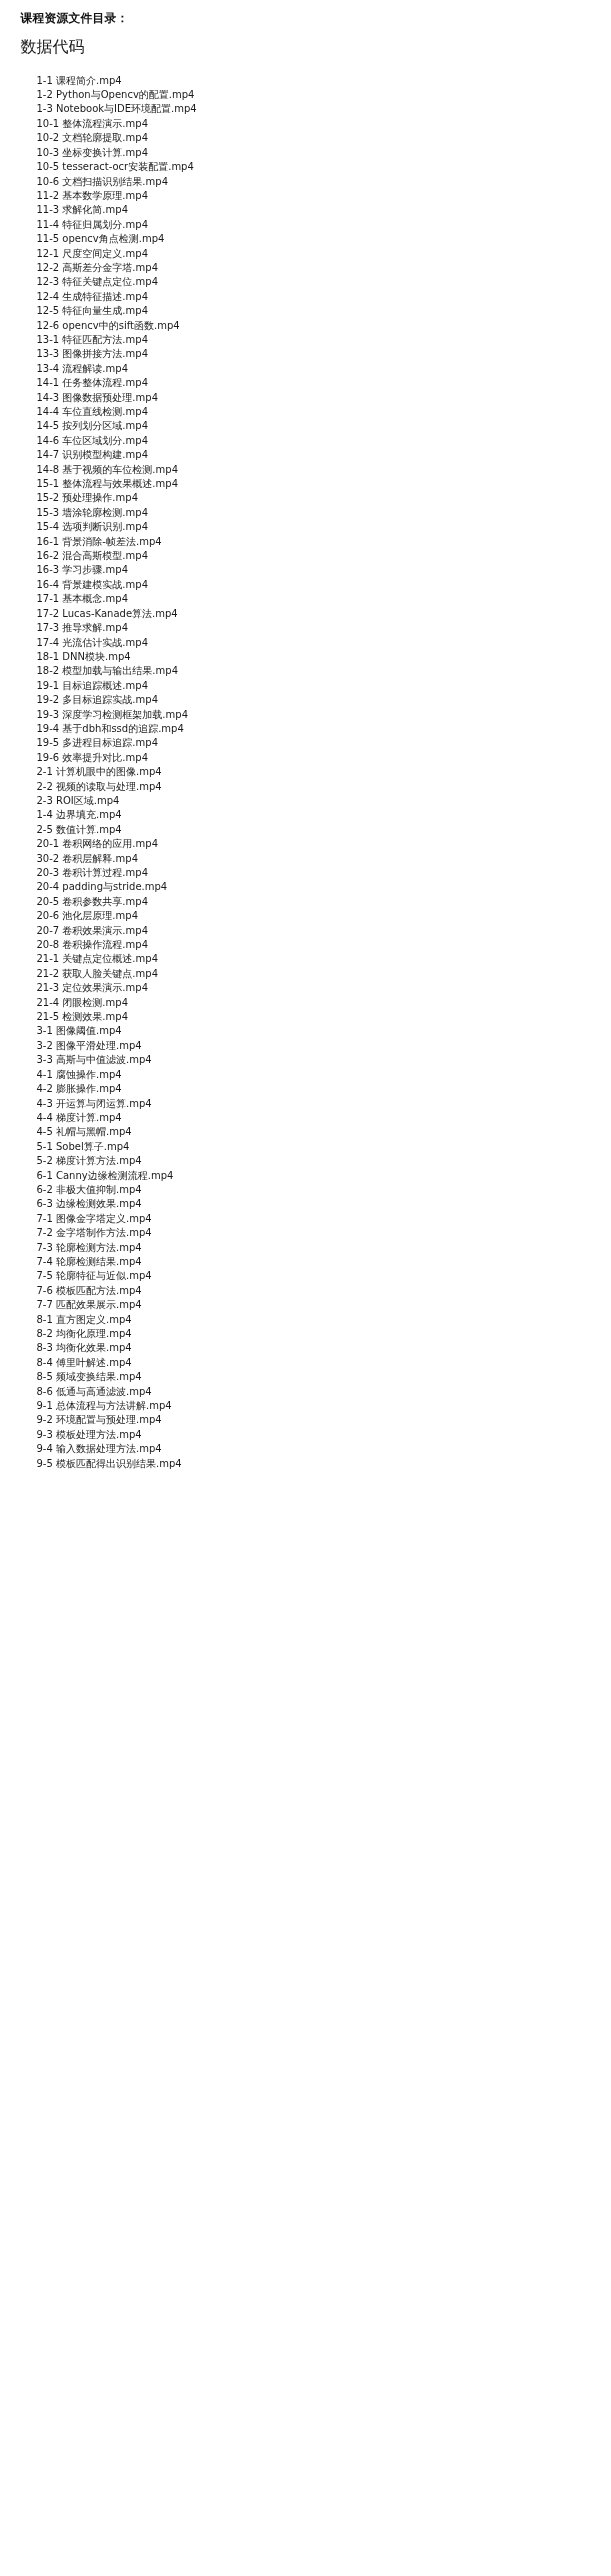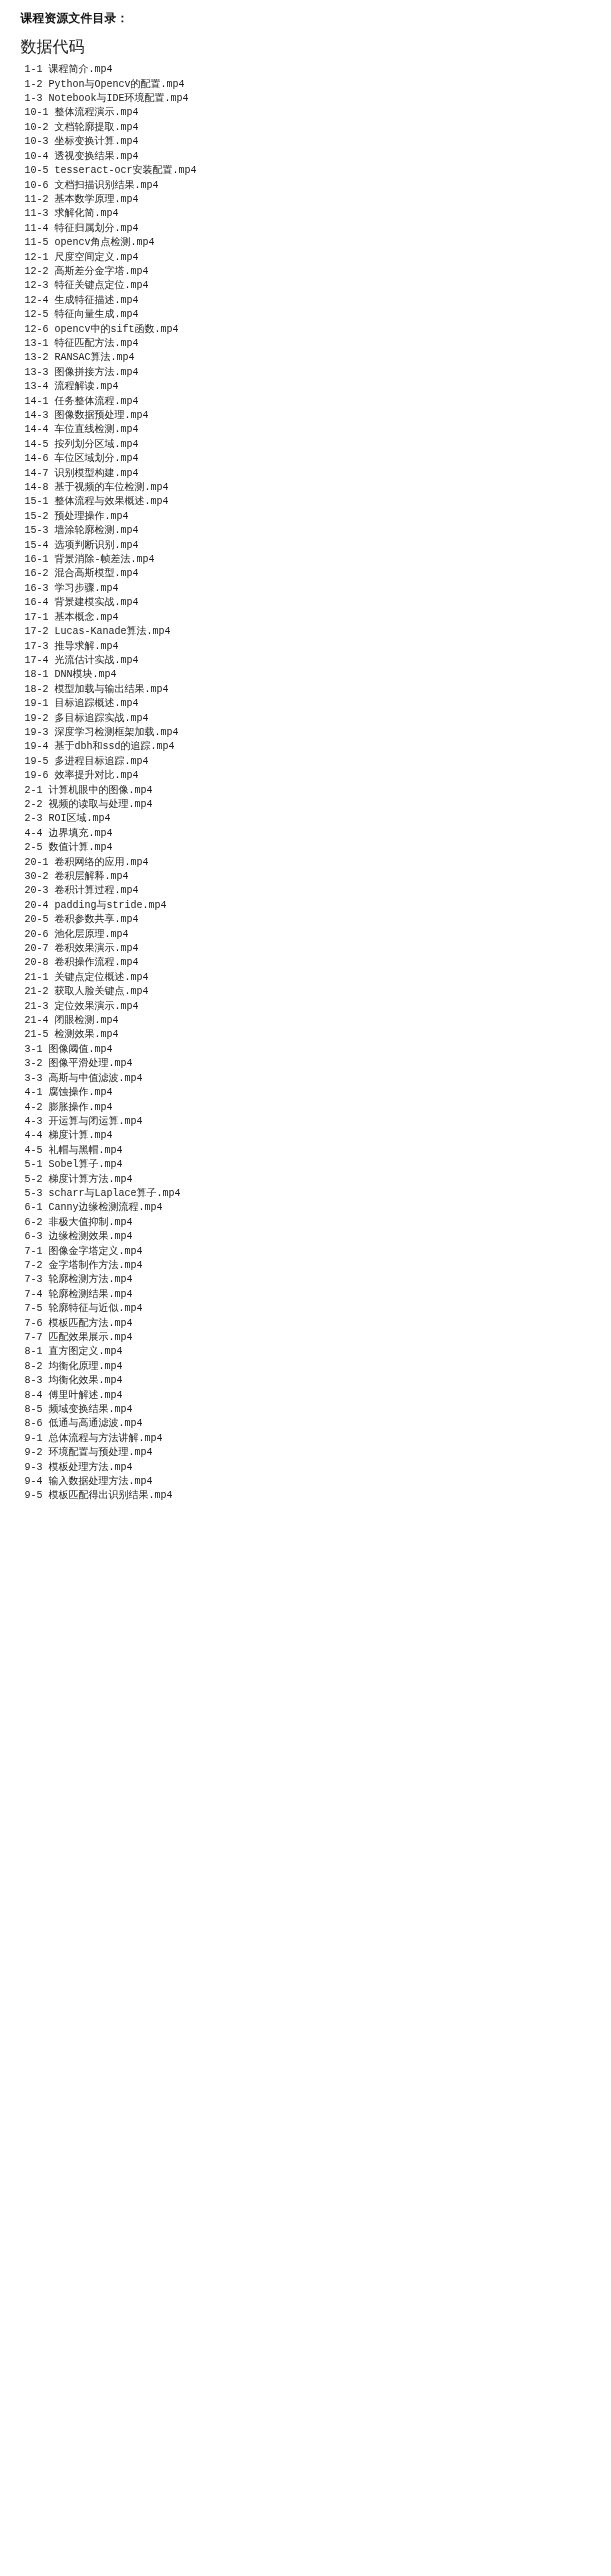--- a/index.html
+++ b/index.html
@@ -31,9 +31,8 @@
   }
   .file-list {
     list-style: none;
-    margin: 4px;
+    margin: 16px;
     padding: 0 0 0 7.5px;
-    font-family: Liberation Mono, monospace;
   }
   .file-list li {
     font-size: 10px;

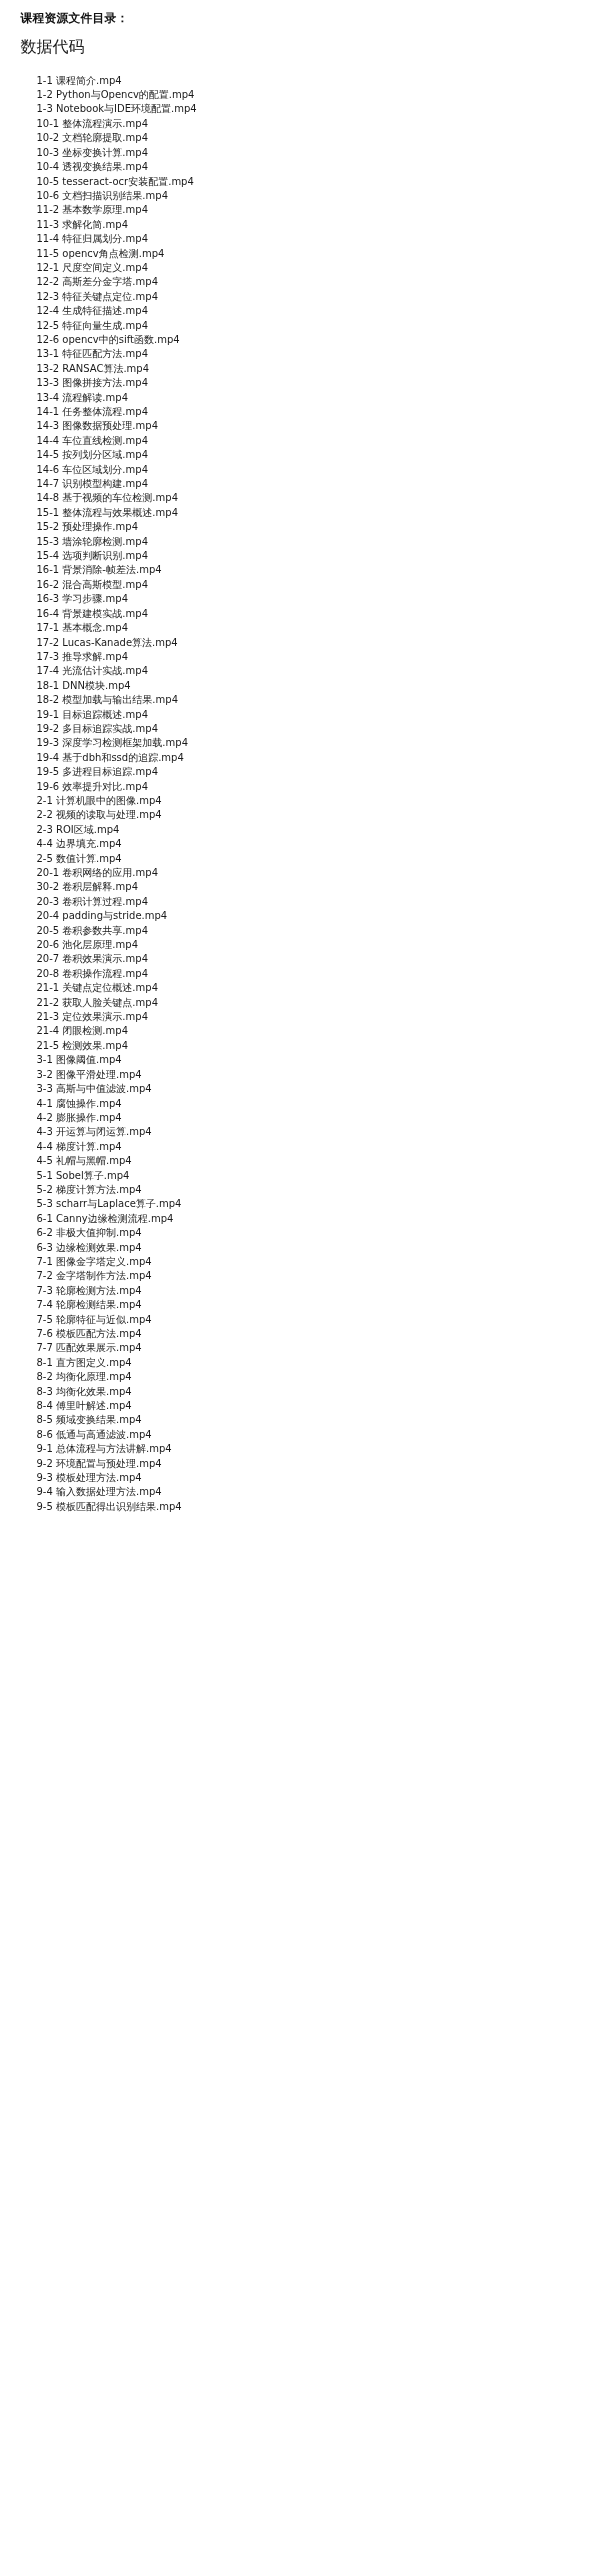--- a/index.html
+++ b/index.html
@@ -56,7 +56,6 @@
       <li>10-1 整体流程演示.mp4</li>
       <li>10-2 文档轮廓提取.mp4</li>
       <li>10-3 坐标变换计算.mp4</li>
-      <li>10-4 透视变换结果.mp4</li>
       <li>10-5 tesseract-ocr安装配置.mp4</li>
       <li>10-6 文档扫描识别结果.mp4</li>
       <li>11-2 基本数学原理.mp4</li>

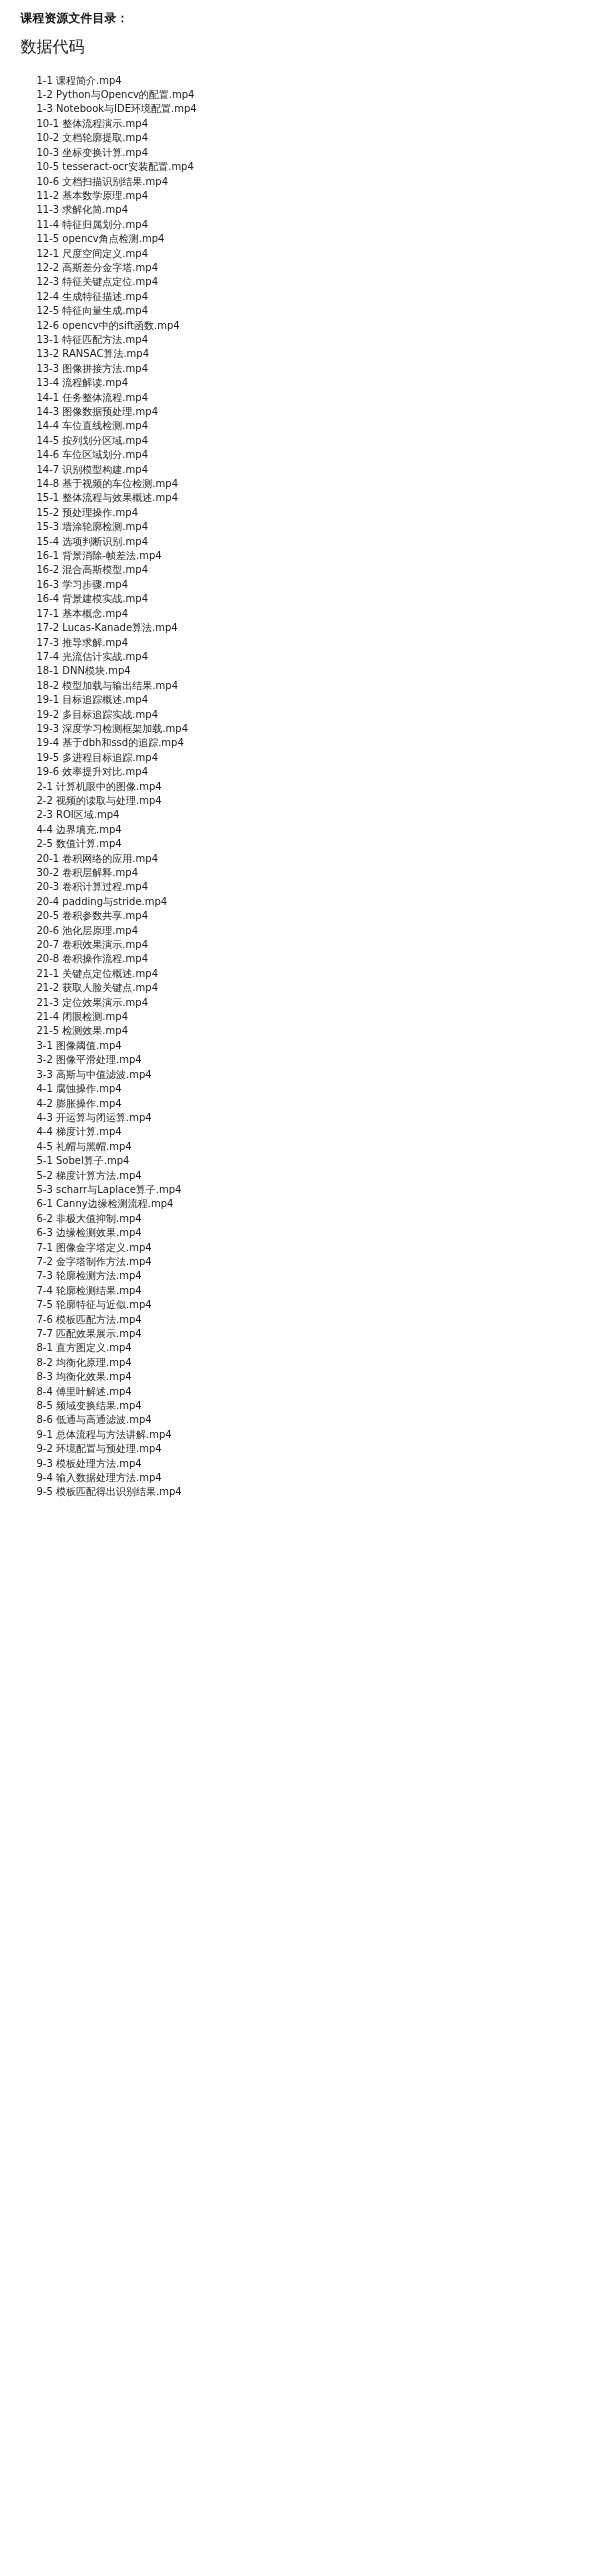--- a/index.html
+++ b/index.html
@@ -69,7 +69,6 @@
       <li>12-5 特征向量生成.mp4</li>
       <li>12-6 opencv中的sift函数.mp4</li>
       <li>13-1 特征匹配方法.mp4</li>
-      <li>13-2 RANSAC算法.mp4</li>
       <li>13-3 图像拼接方法.mp4</li>
       <li>13-4 流程解读.mp4</li>
       <li>14-1 任务整体流程.mp4</li>

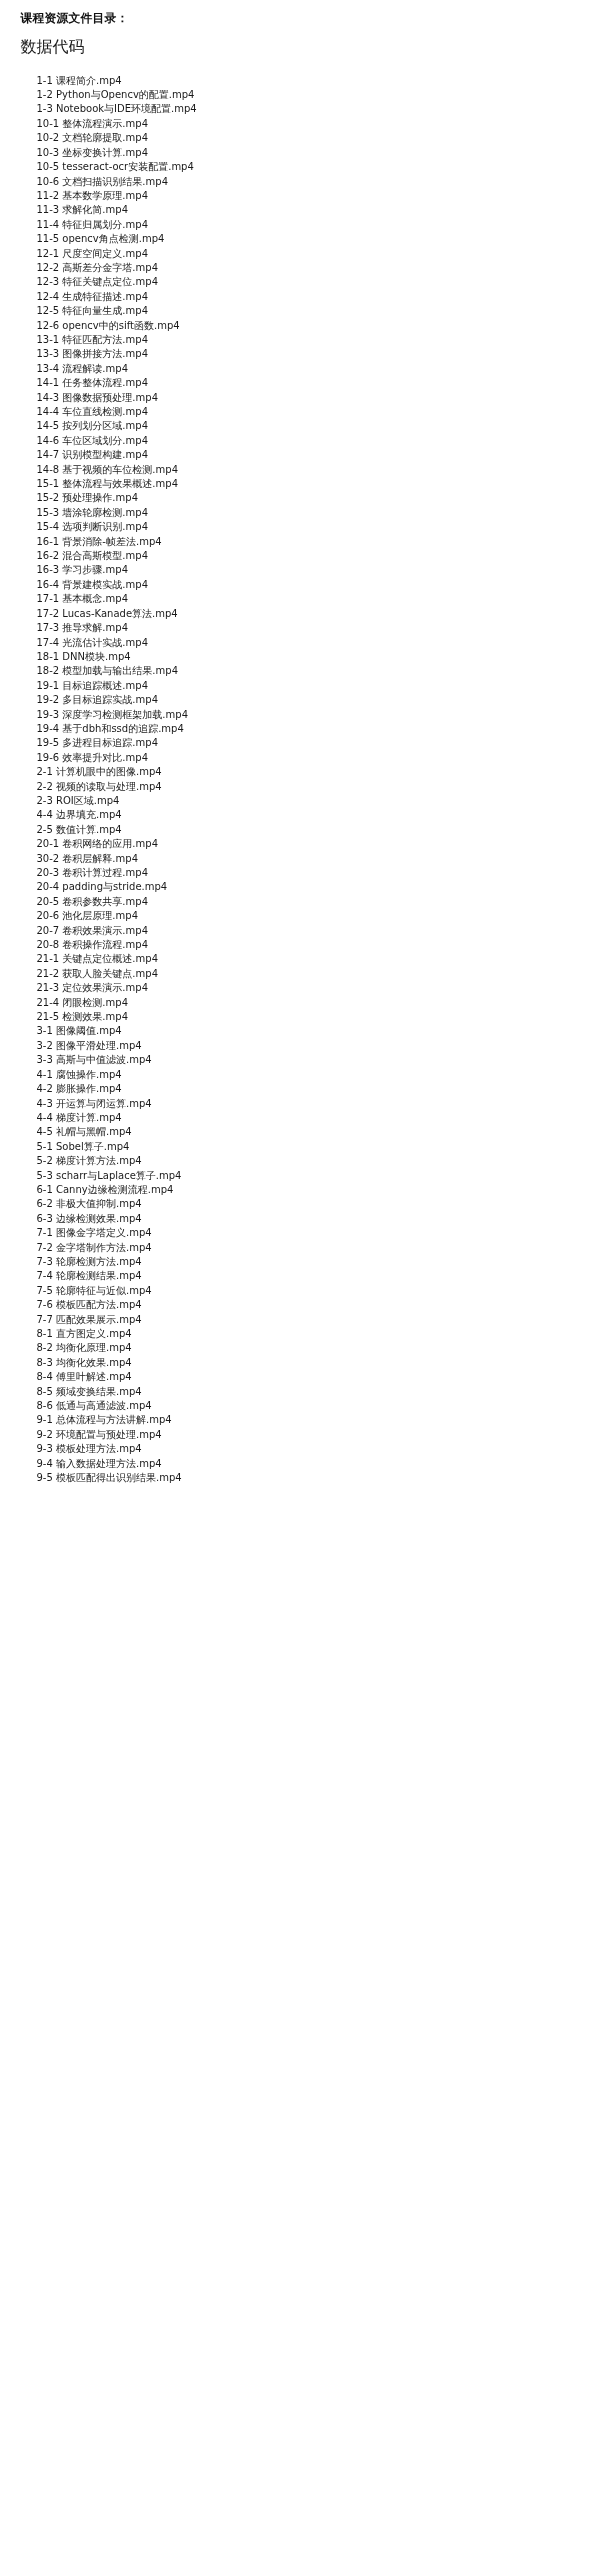--- a/index.html
+++ b/index.html
@@ -101,7 +101,7 @@
       <li>2-1 计算机眼中的图像.mp4</li>
       <li>2-2 视频的读取与处理.mp4</li>
       <li>2-3 ROI区域.mp4</li>
-      <li>4-4 边界填充.mp4</li>
+      <li>1-4 边界填充.mp4</li>
       <li>2-5 数值计算.mp4</li>
       <li>20-1 卷积网络的应用.mp4</li>
       <li>30-2 卷积层解释.mp4</li>

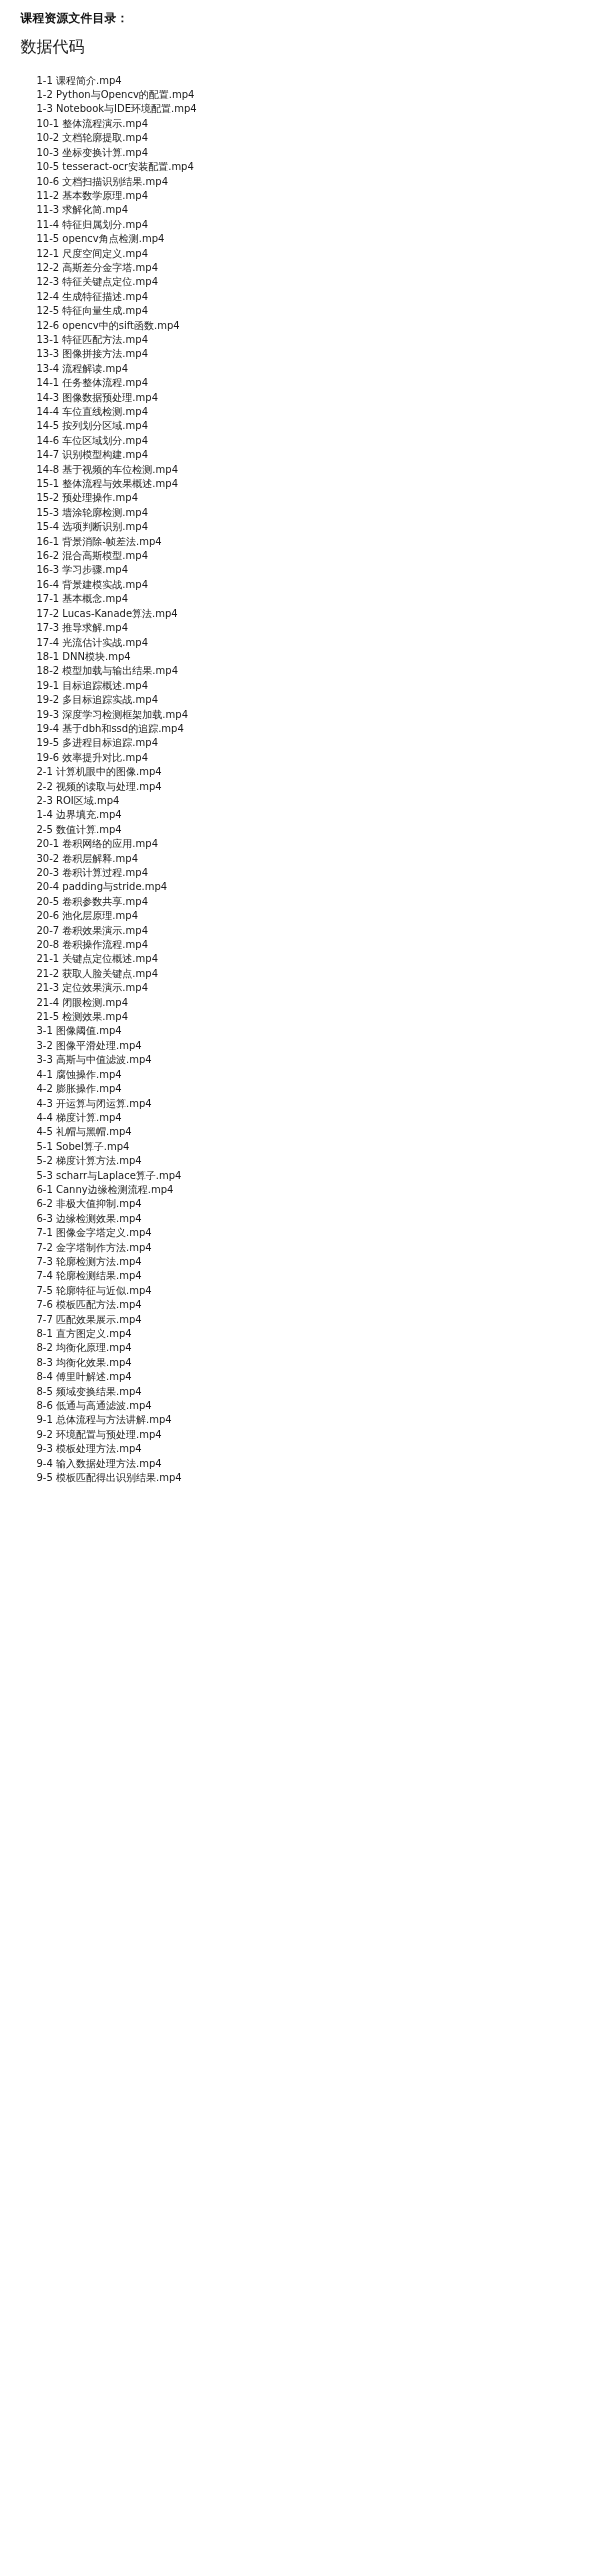--- a/index.html
+++ b/index.html
@@ -126,7 +126,6 @@
       <li>4-5 礼帽与黑帽.mp4</li>
       <li>5-1 Sobel算子.mp4</li>
       <li>5-2 梯度计算方法.mp4</li>
-      <li>5-3 scharr与Laplace算子.mp4</li>
       <li>6-1 Canny边缘检测流程.mp4</li>
       <li>6-2 非极大值抑制.mp4</li>
       <li>6-3 边缘检测效果.mp4</li>

